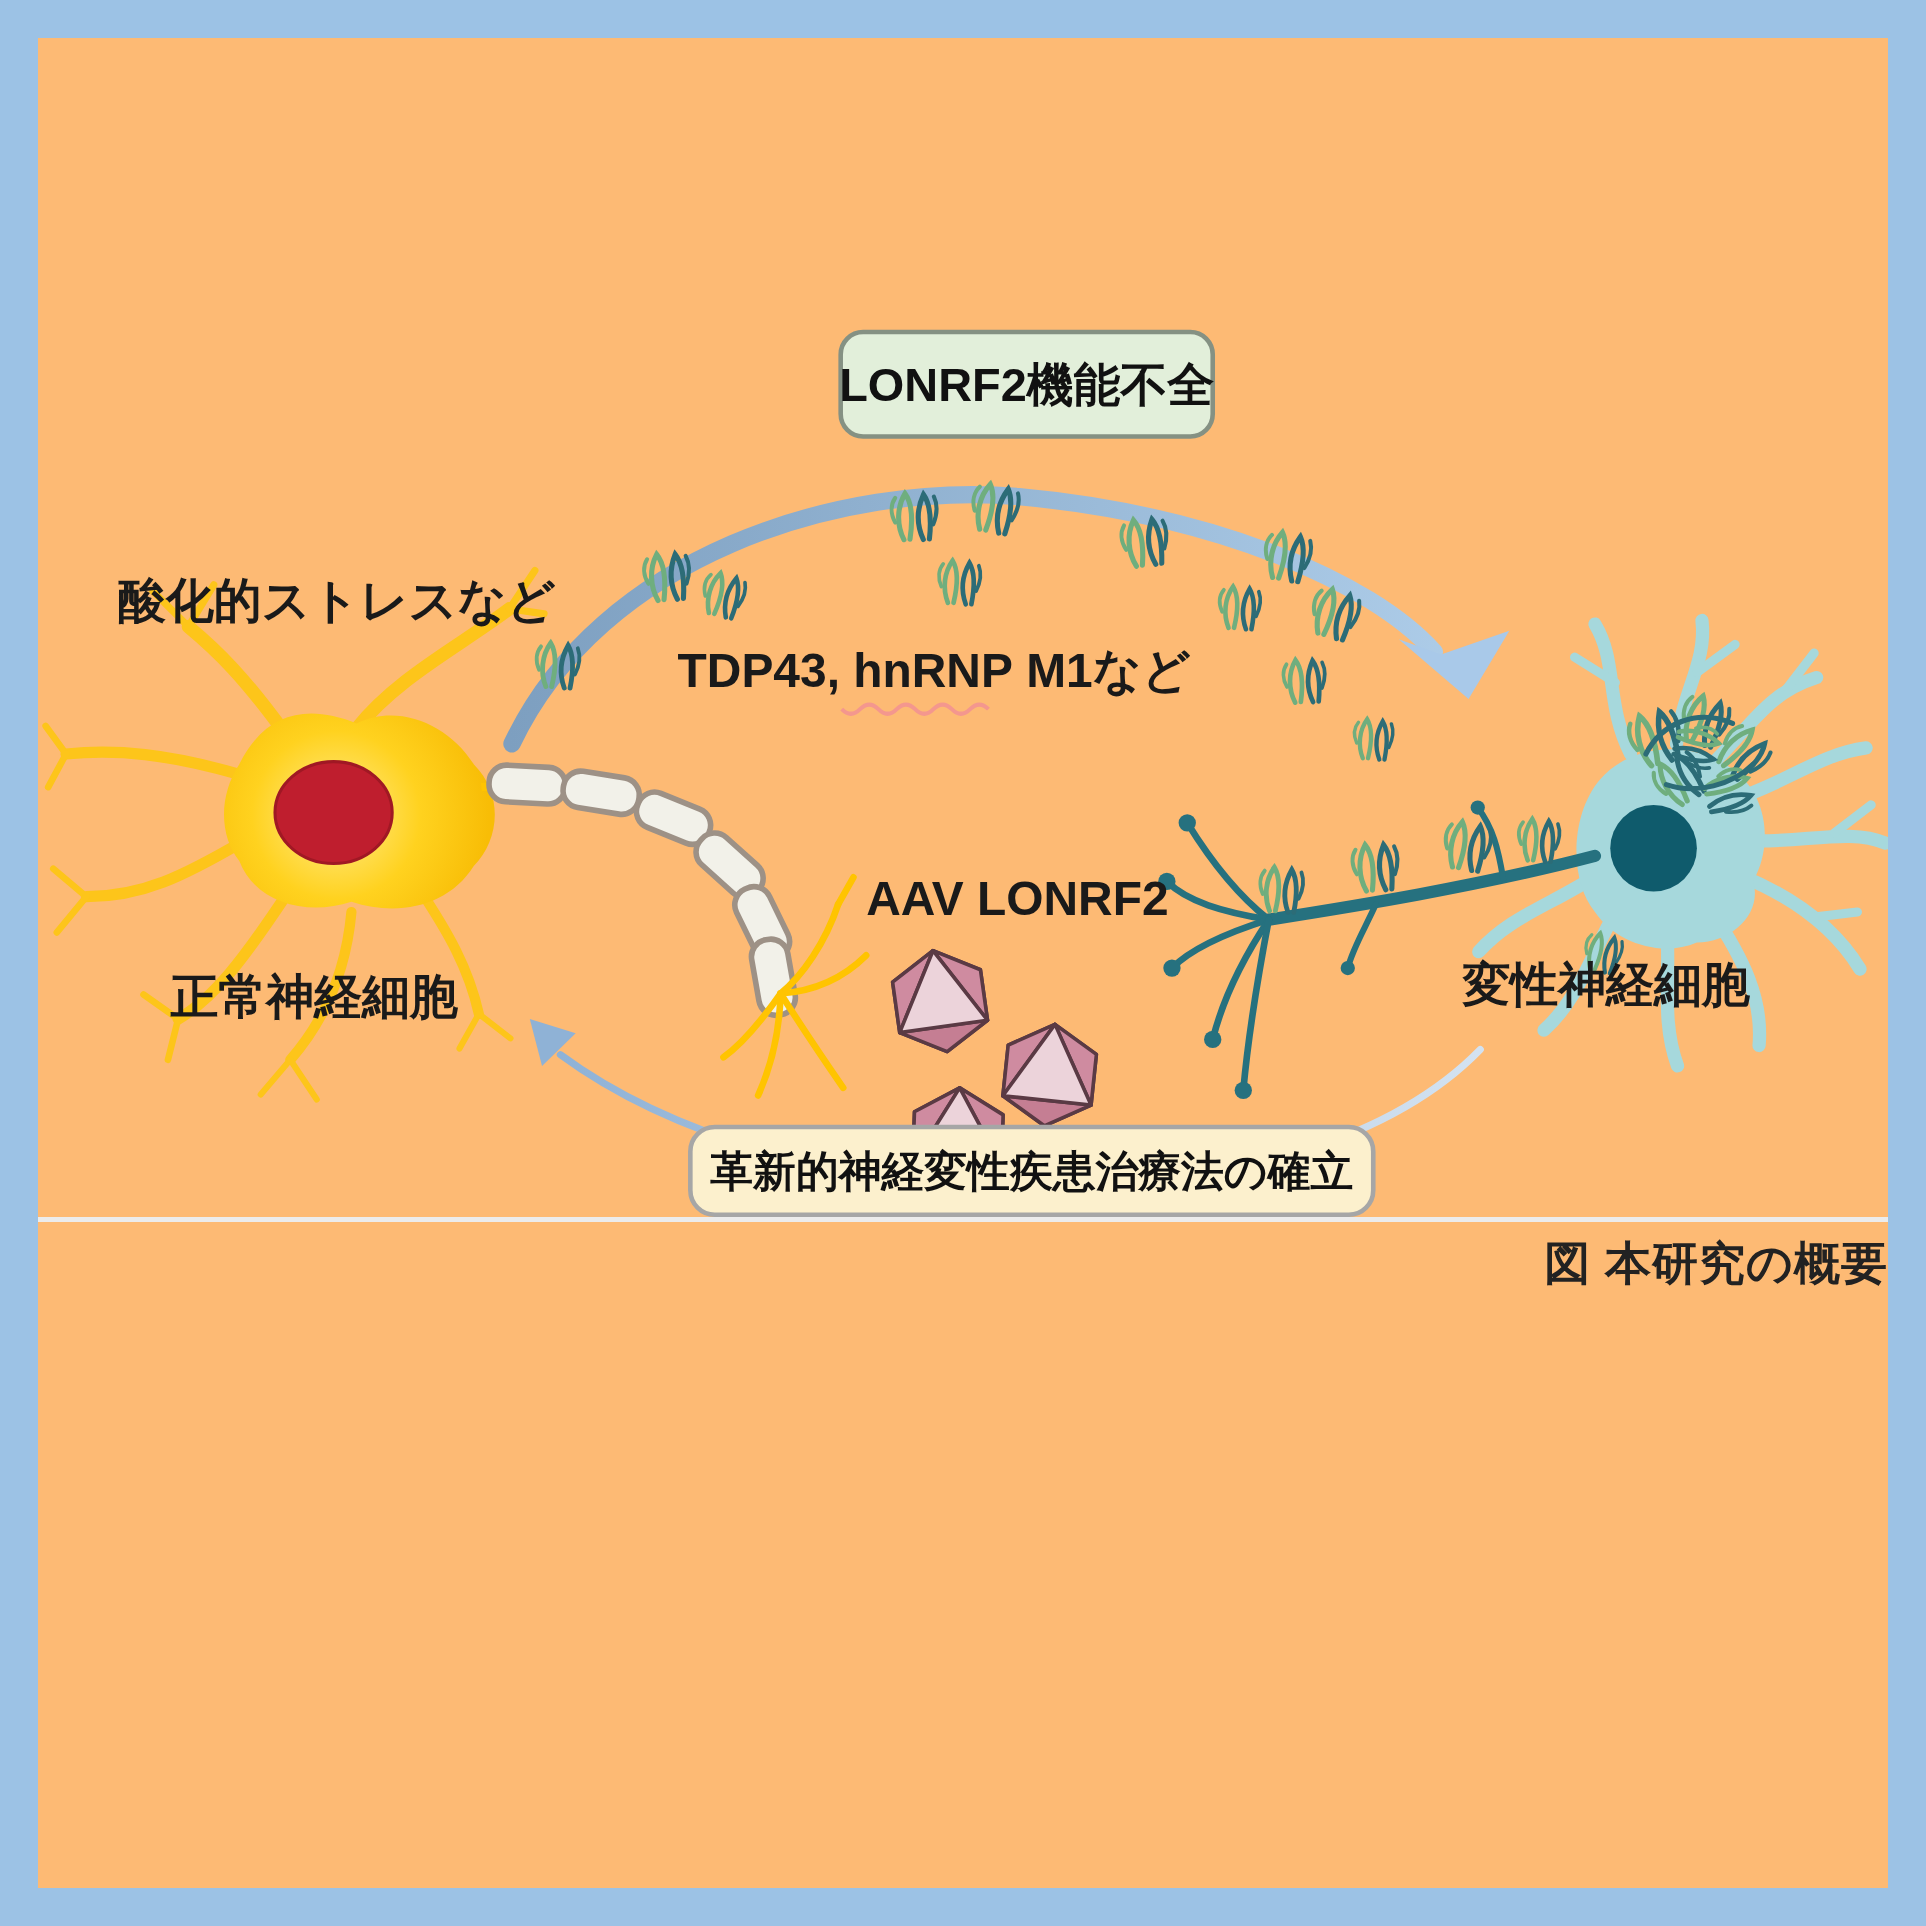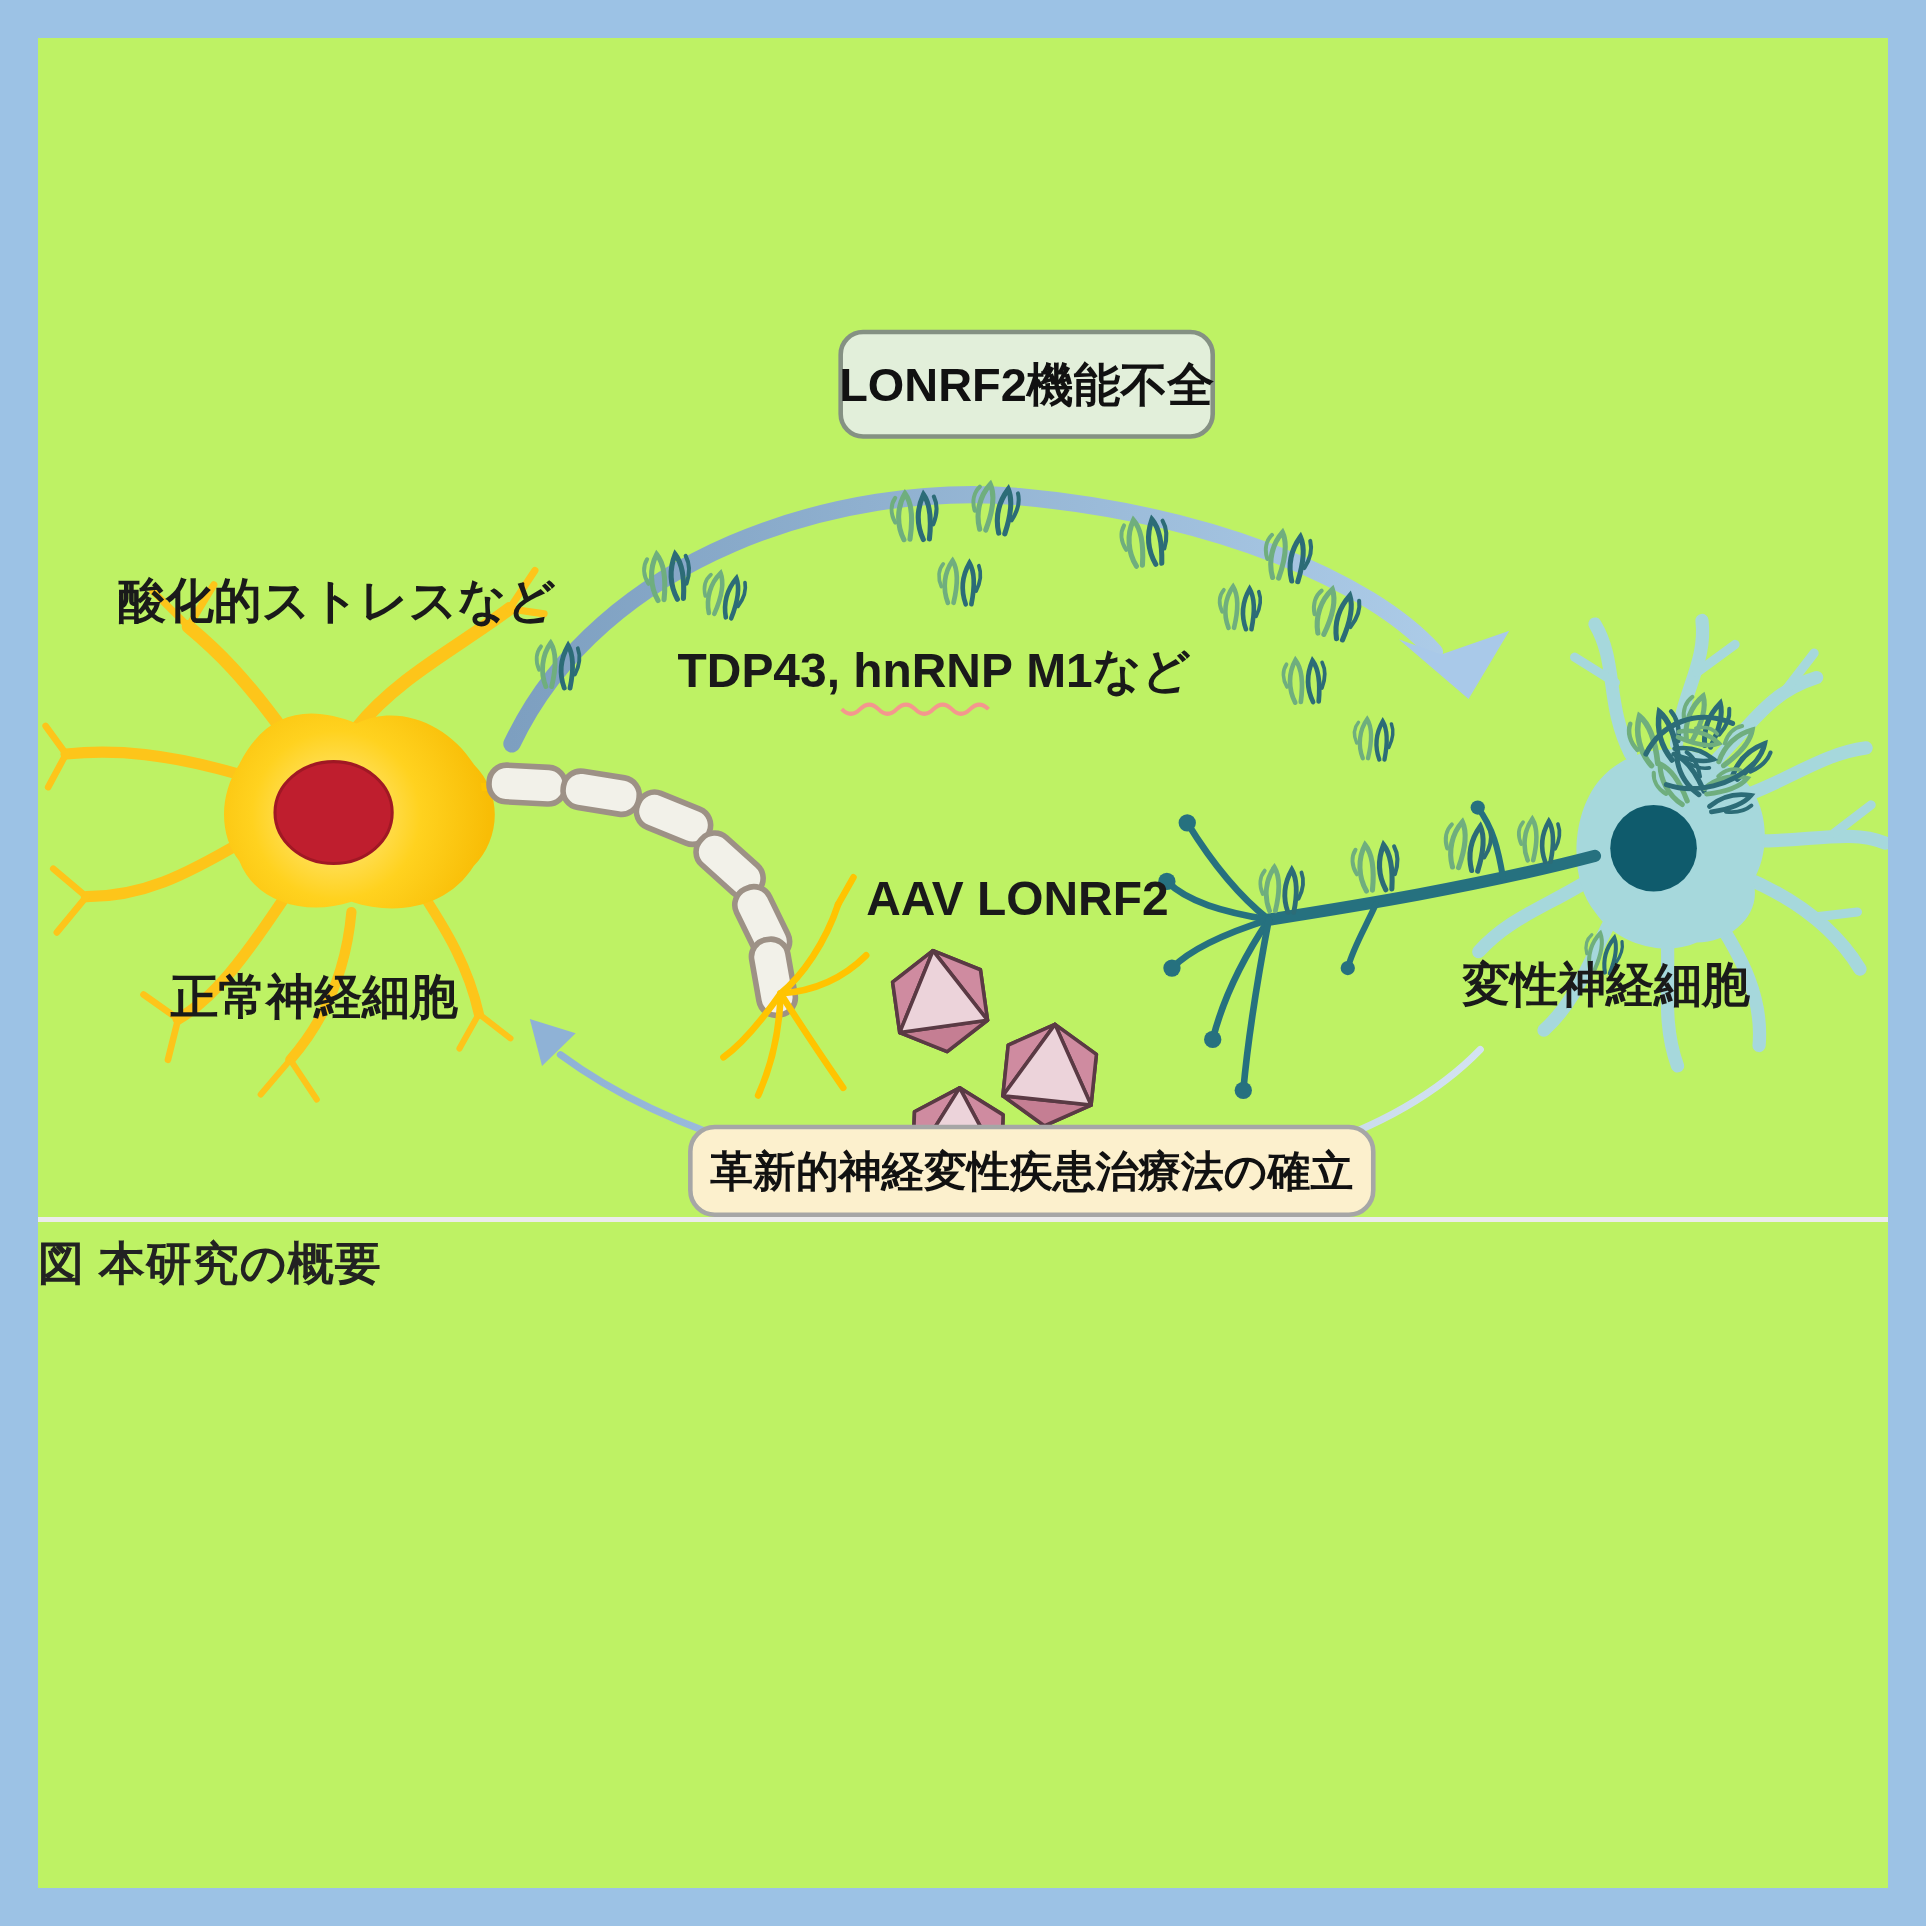--- a/index.html
+++ b/index.html
@@ -10,7 +10,7 @@
   }
   .content{
     position:absolute;left:38px;top:38px;right:38px;bottom:38px;
-    background:#bef264;
+    background:#fdba74;
   }
   .fig{
     position:absolute;left:0;top:247px;width:1850px;height:938px;margin:0;

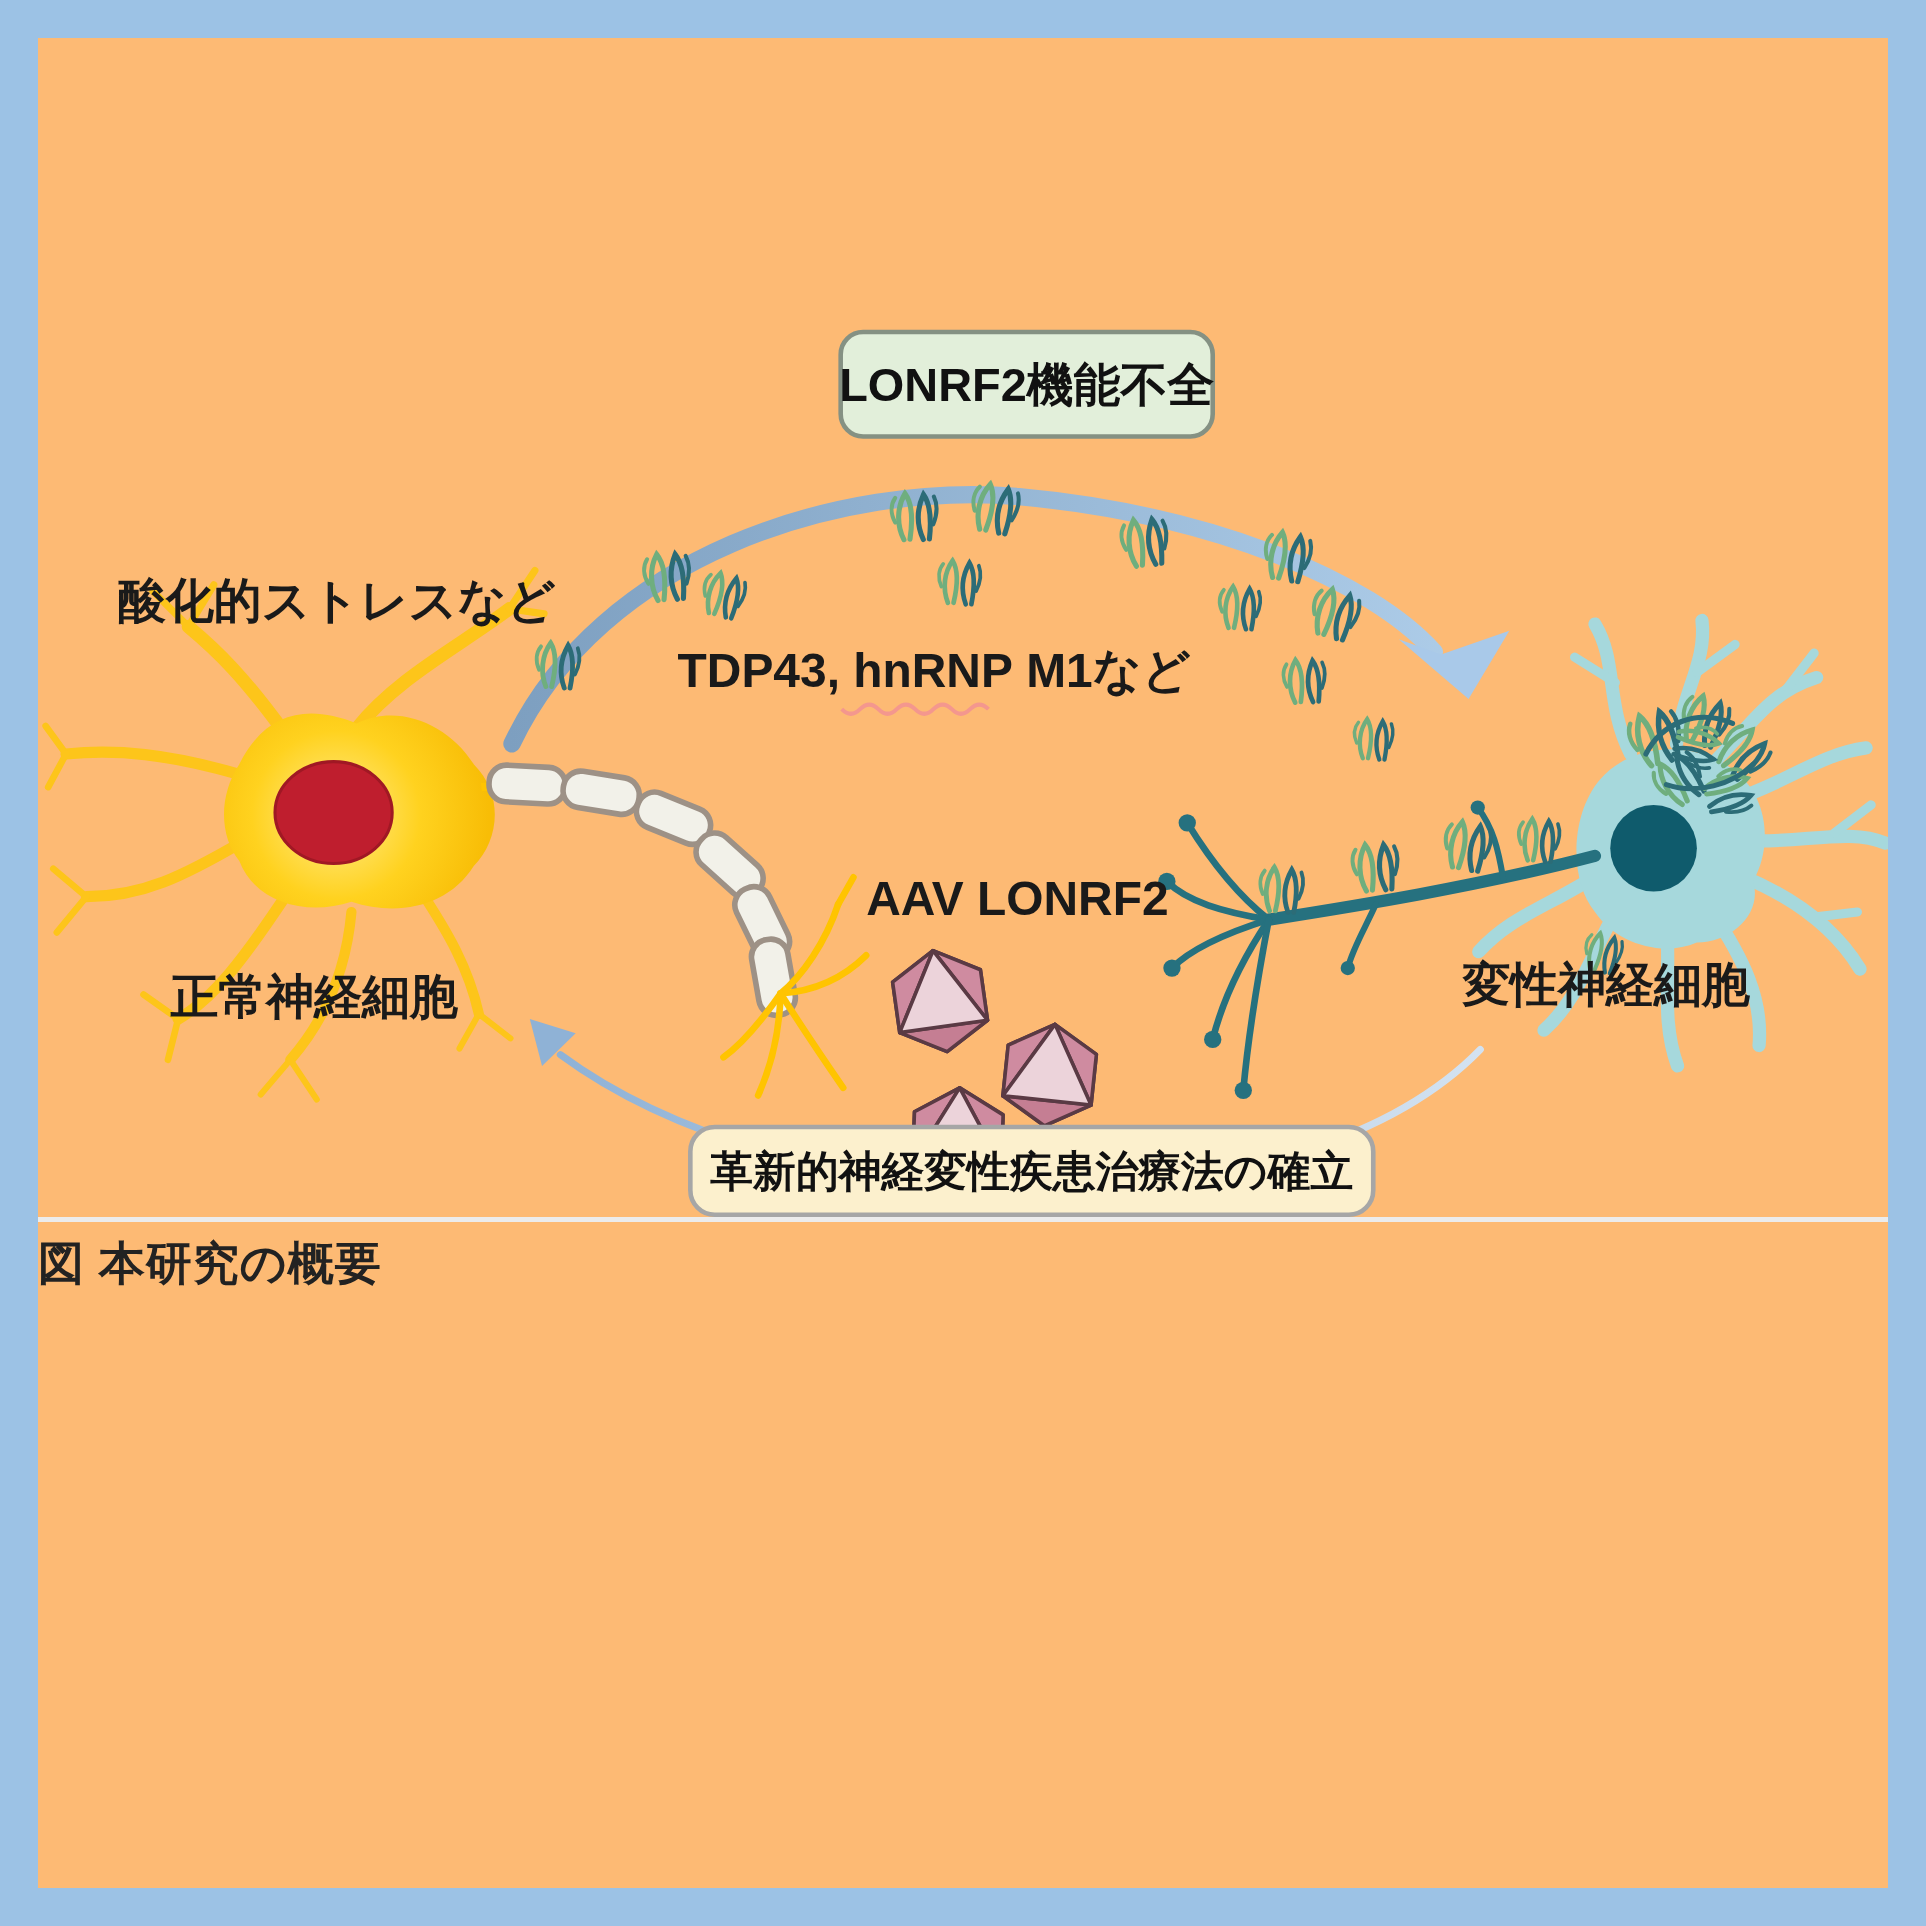--- a/index.html
+++ b/index.html
@@ -22,7 +22,7 @@
   }
   .caption{
     position:absolute;left:0;right:0;top:1195px;
-    text-align:left;font-size:46px;font-weight:bold;color:#222;
+    text-align:right;font-size:46px;font-weight:bold;color:#222;
     letter-spacing:1px;
   }
   .desc{

